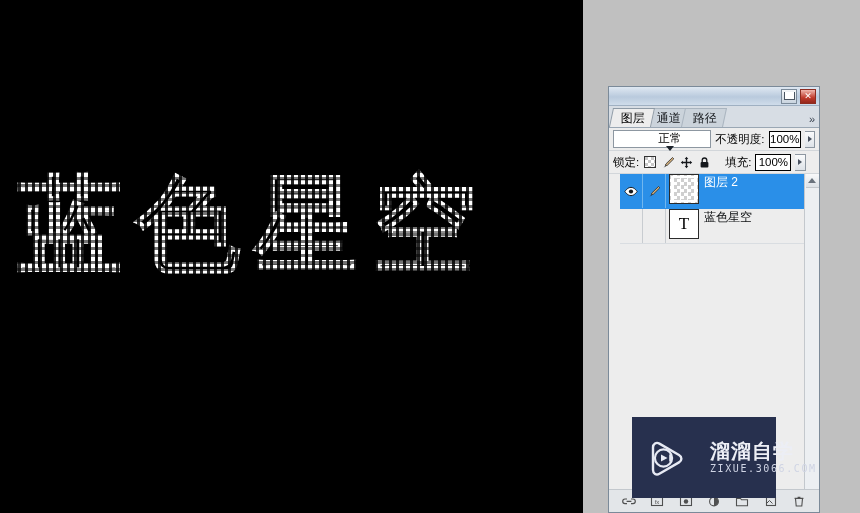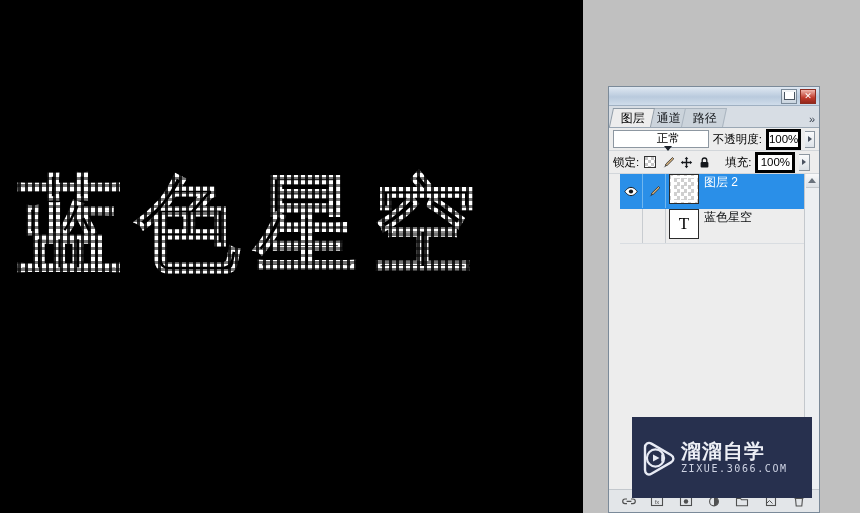--- a/index.html
+++ b/index.html
@@ -113,7 +113,7 @@
   .caret{width:0;height:0;border-left:4px solid transparent;border-right:4px solid transparent;border-top:5px solid #1d232b;}
   .lbl{font-size:11.5px;color:#000;white-space:nowrap;}
   .numbox{
-    height:15px;width:34px;background:#fff;border:3px solid #000000;
+    height:15px;width:34px;background:#fff;border:1px solid #000000;
     font-size:11.5px;color:#000;display:flex;align-items:center;justify-content:center;
     cursor:text;
   }

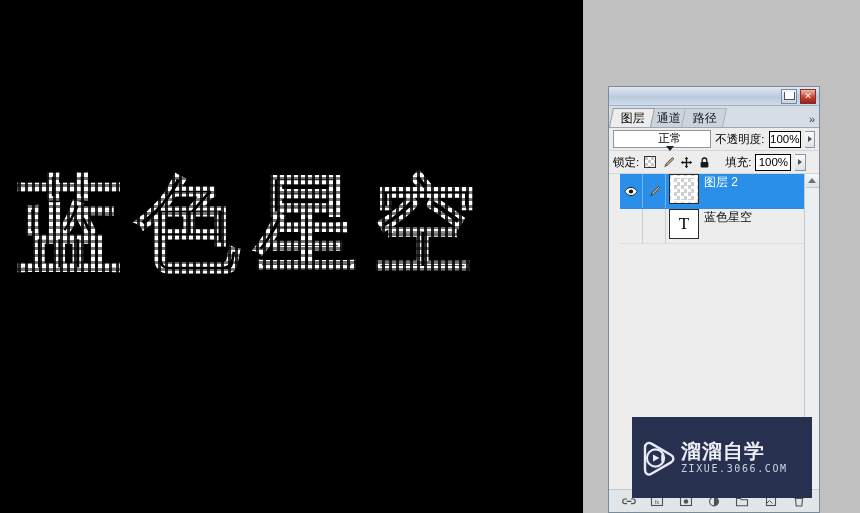--- a/index.html
+++ b/index.html
@@ -181,9 +181,9 @@
 
   
   .watermark{
-    position:absolute;left:632px;top:417px;width:180px;height:81px;
-    background:#27304e;display:flex;align-items:center;gap:1px;
-    padding-left:6px;box-sizing:border-box;
+    position:absolute;left:632px;top:417px;width:144px;height:81px;
+    background:#27304e;display:flex;align-items:center;gap:22px;
+    padding-left:14px;box-sizing:border-box;
   }
   .wm-logo{
     width:42px;height:42px;flex:none;position:relative;

